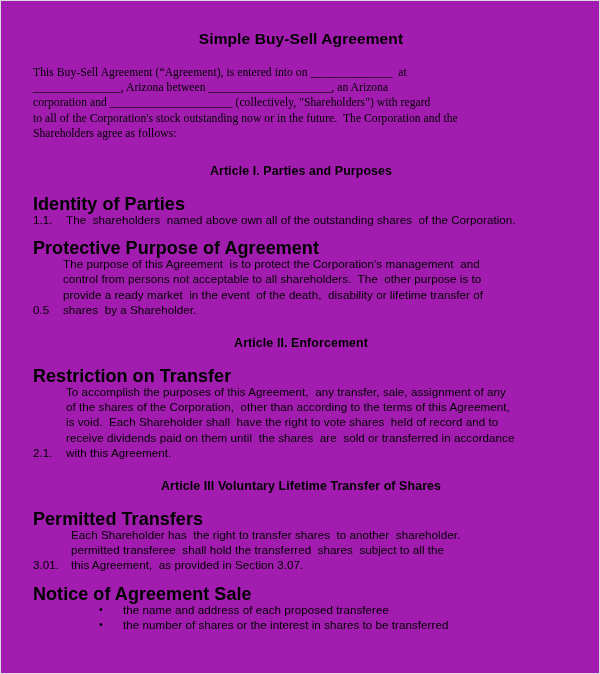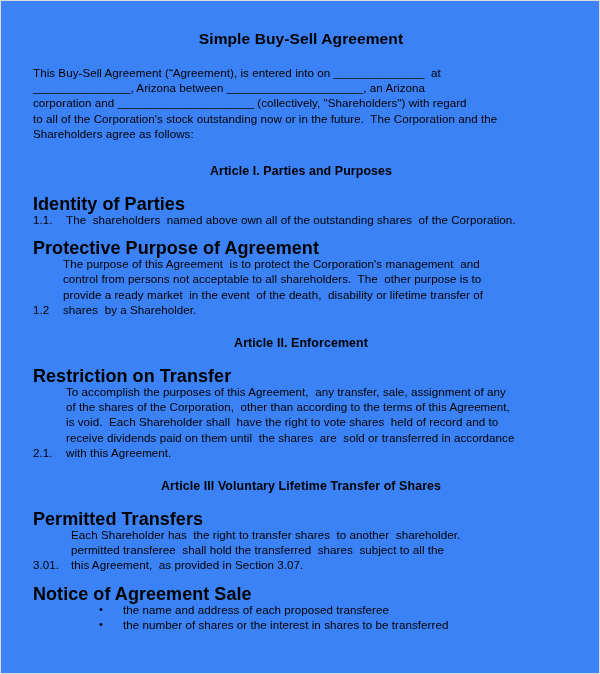--- a/index.html
+++ b/index.html
@@ -16,7 +16,7 @@
     width: 600px;
     height: 674px;
     box-sizing: border-box;
-    background: #3b82f6;
+    background: #a21caf;
     border: 1px solid #dcdcdc;
     overflow: hidden;
   }

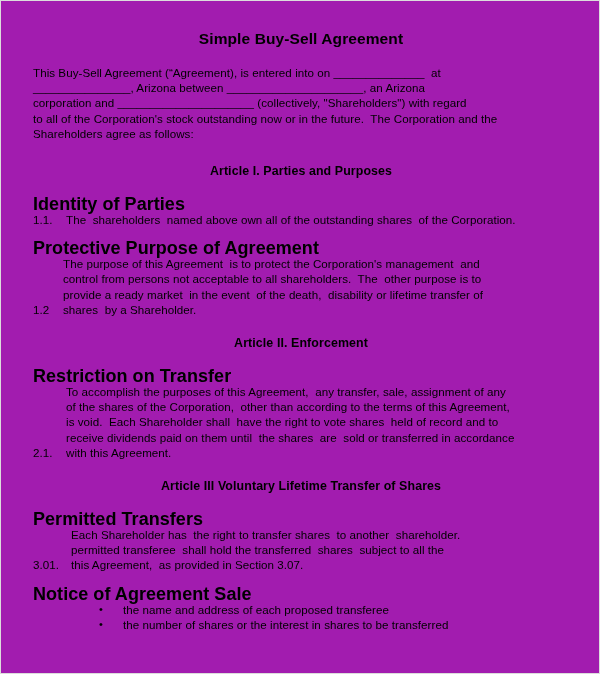--- a/index.html
+++ b/index.html
@@ -40,6 +40,7 @@
   .para {
     margin-top: 17px;
     white-space: pre-wrap;
+    font-family: Liberation Serif, serif;
   }
   .article-head {
     text-align: center;

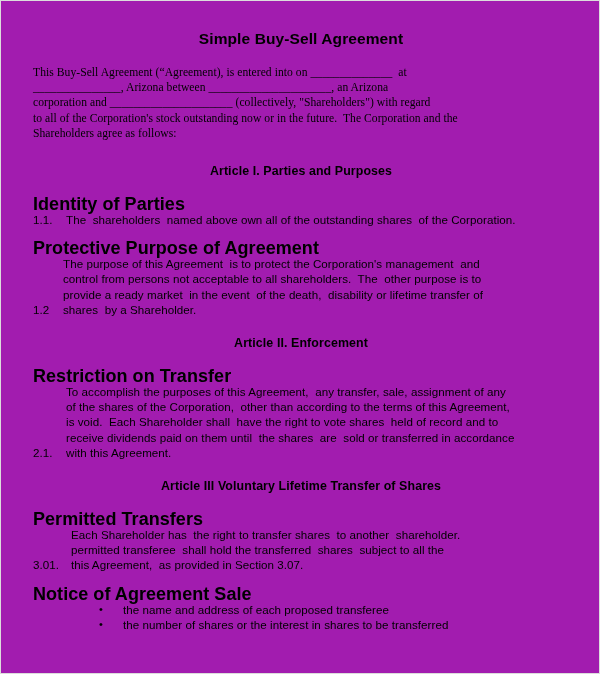--- a/index.html
+++ b/index.html
@@ -120,7 +120,7 @@
     <div class="gap-sm"></div>
     <div class="sec-head">Protective Purpose of Agreement</div>
     <div class="clause">
-      <span class="clause-num w-slim">1.2</span>
+      <span class="clause-num w-slim">0.5</span>
       <span class="clause-text">The purpose of this Agreement  is to protect the Corporation's management  and
 control from persons not acceptable to all shareholders.  The  other purpose is to
 provide a ready market  in the event  of the death,  disability or lifetime transfer of

